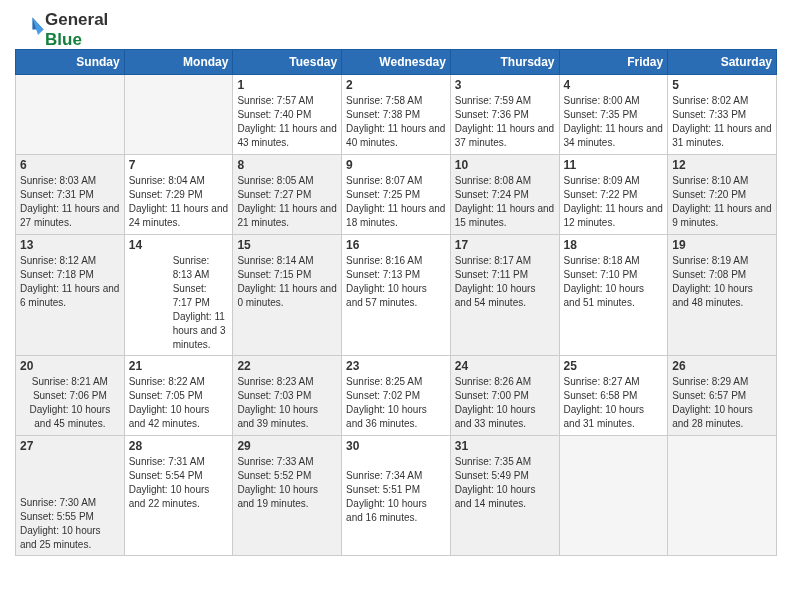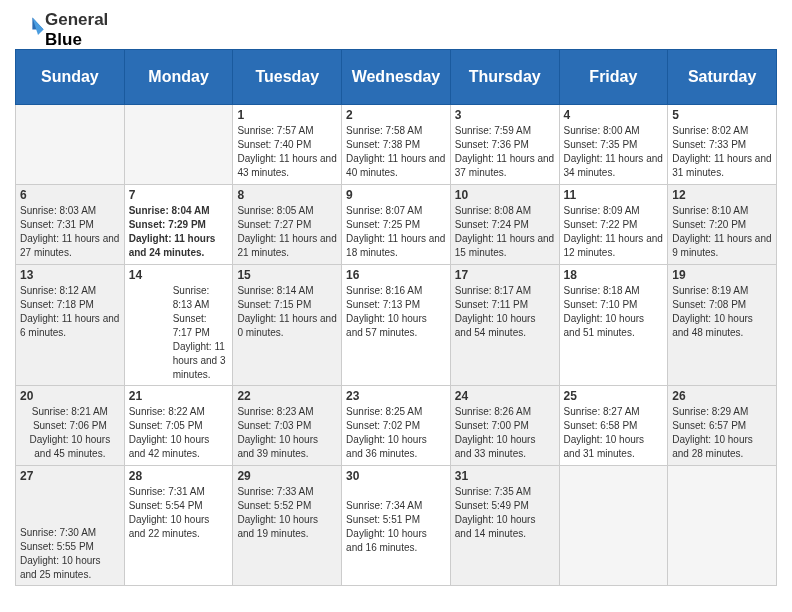--- a/index.html
+++ b/index.html
@@ -92,7 +92,7 @@
     </div>
     <div>
       <div style="font-size:17px;font-weight:bold;color:#333;line-height:1.15;">General</div>
-      <div style="font-size:17px;font-weight:bold;color:#000000;line-height:1.15;">Blue</div>
+      <div style="font-size:17px;font-weight:bold;color:#15803d;line-height:1.15;">Blue</div>
     </div>
   </div>
   <div class="title-block">

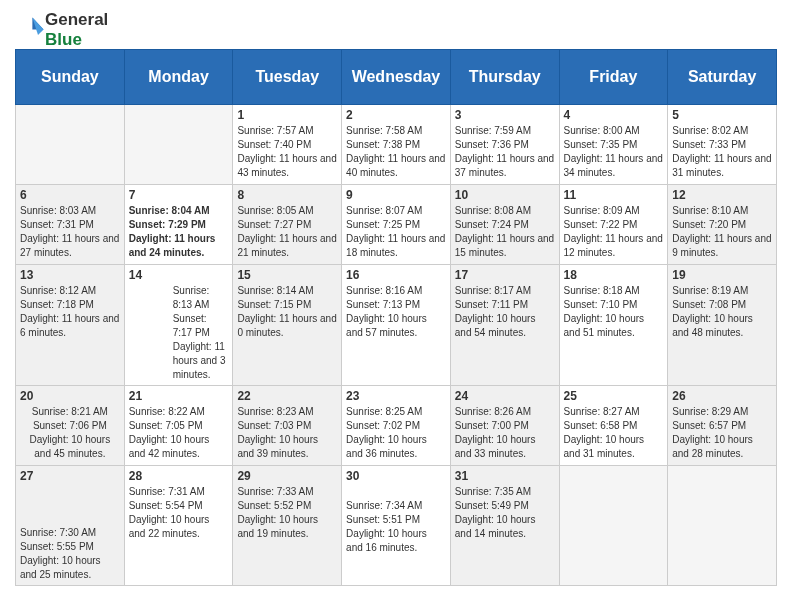--- a/index.html
+++ b/index.html
@@ -46,9 +46,9 @@
     th {
       background-color: #2a6db5;
       color: #fff;
-      font-size: 16px;
-      padding: 18px 4px;
-      text-align: center;
+      font-size: 12px;
+      padding: 5px 4px;
+      text-align: right;
       font-weight: bold;
       border: 1px solid #1a5a9e;
     }

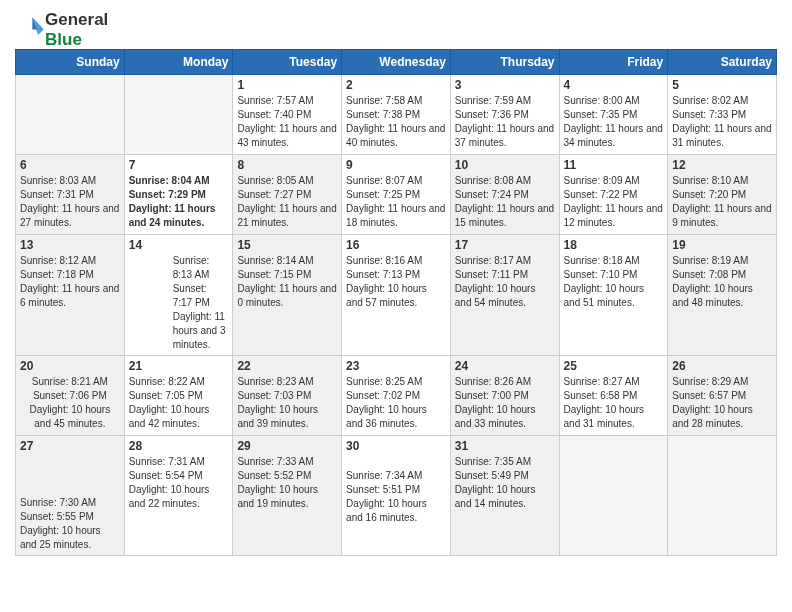--- a/index.html
+++ b/index.html
@@ -157,7 +157,7 @@
         </td>
         <td>
           <span class="day-num">7</span>
-          <div class="day-info" style="white-space: pre-line; font-weight: bold;">Sunrise: 8:04 AM
+          <div class="day-info" style="white-space: pre-line;">Sunrise: 8:04 AM
 Sunset: 7:29 PM
 Daylight: 11 hours and 24 minutes.</div>
         </td>

